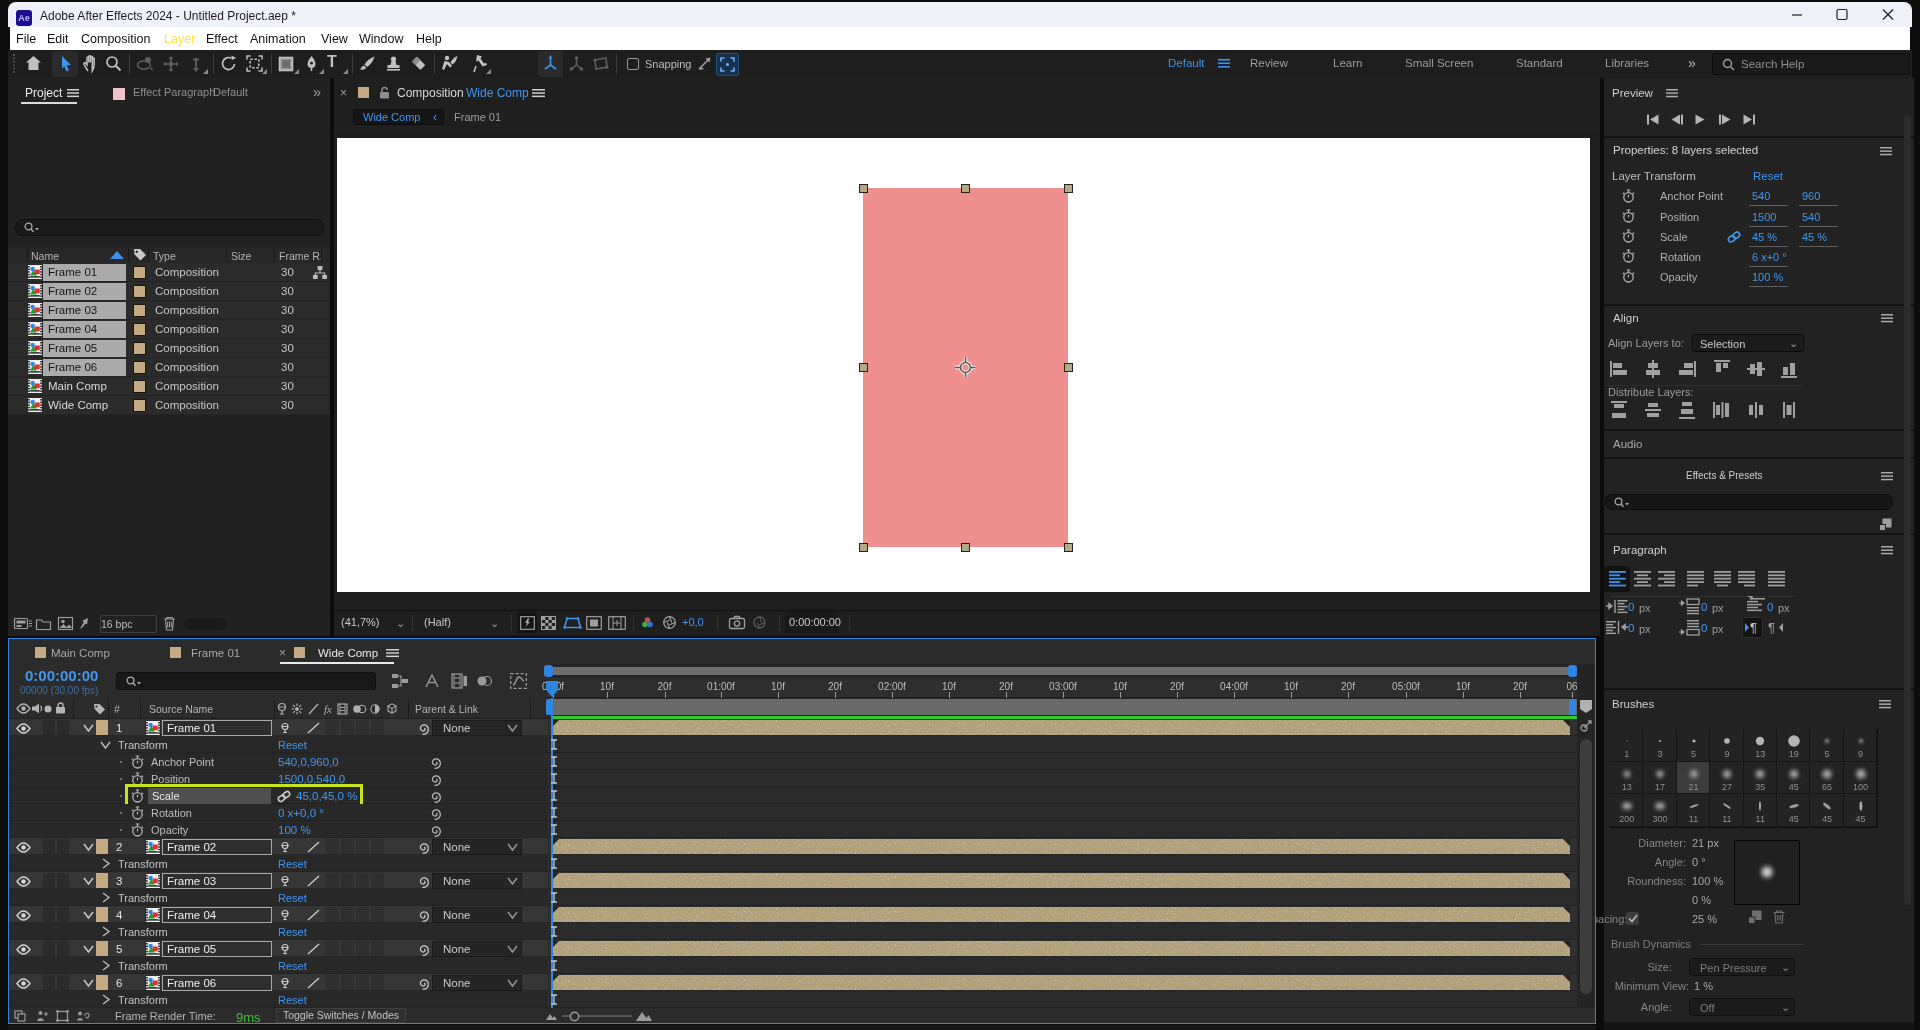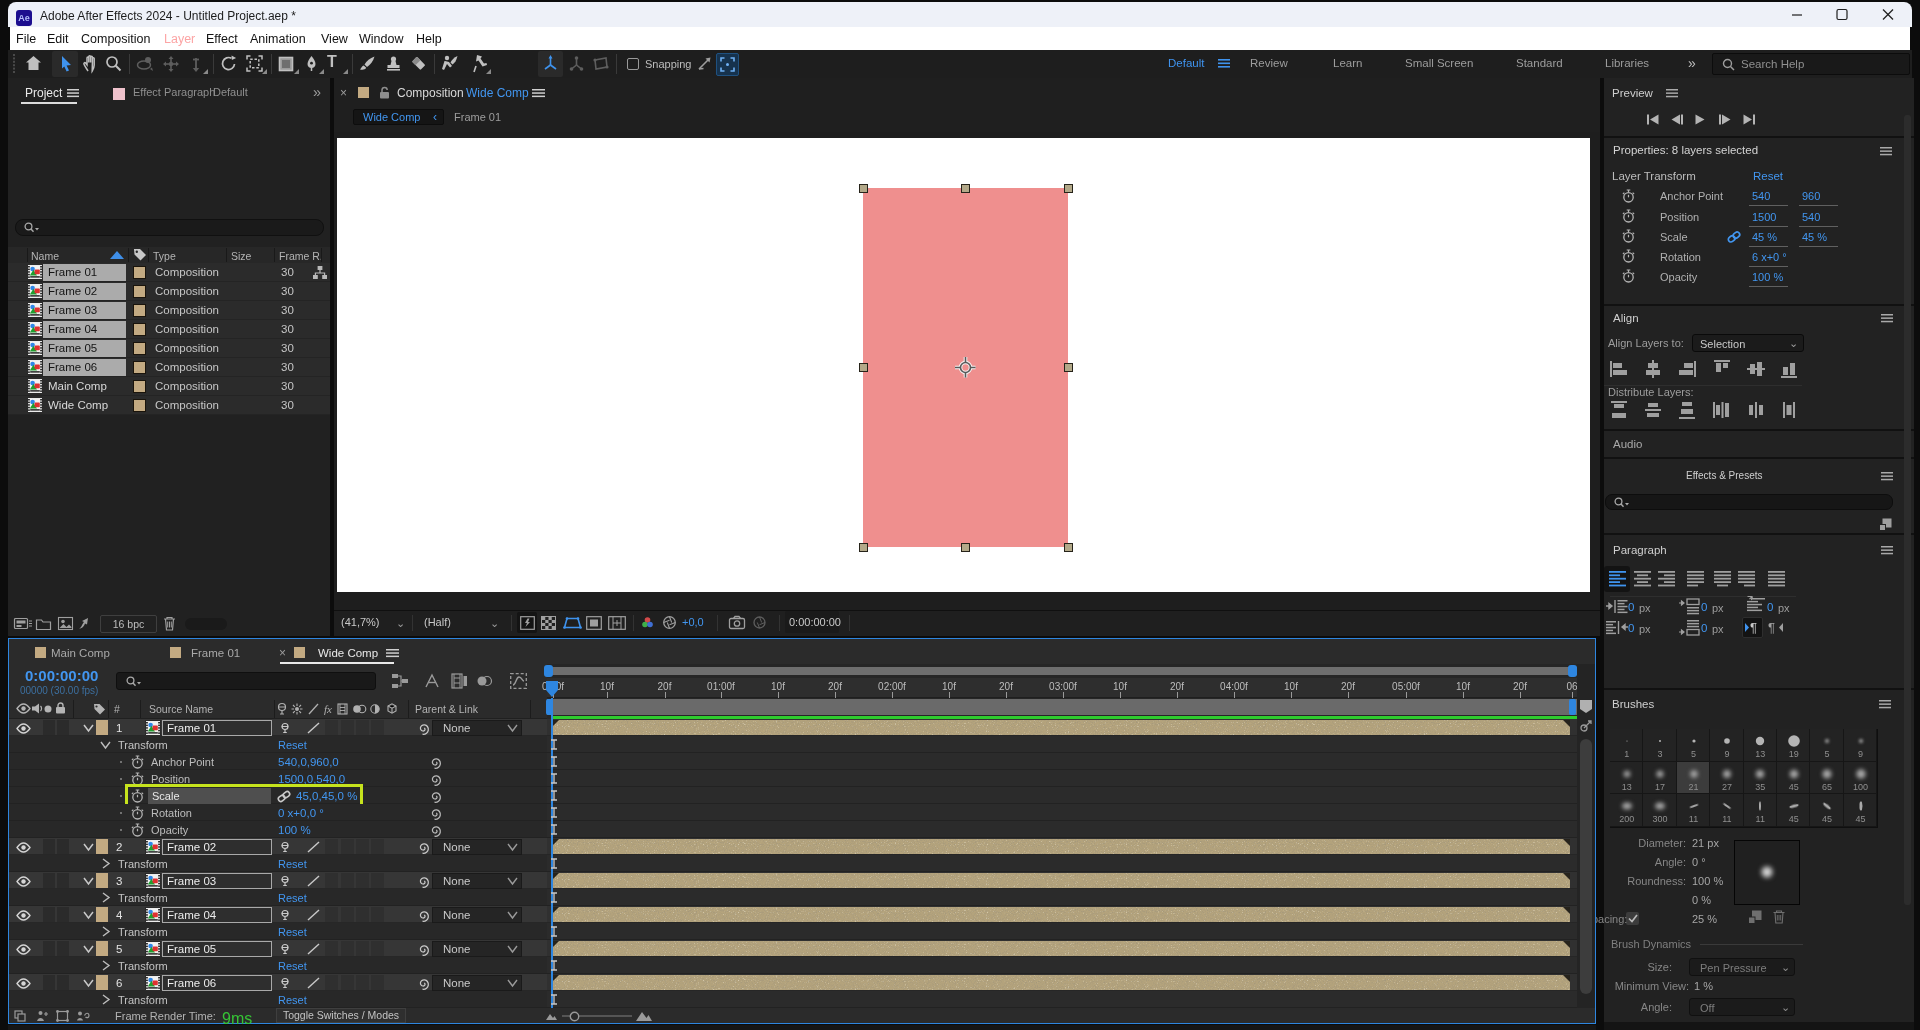--- a/index.html
+++ b/index.html
@@ -30,7 +30,7 @@
 <div class="a" style="left:16px;top:32px;font-size:12.5px;color:#111111;">File</div>
 <div class="a" style="left:47px;top:32px;font-size:12.5px;color:#111111;">Edit</div>
 <div class="a" style="left:81px;top:32px;font-size:12.5px;color:#111111;">Composition</div>
-<div class="a" style="left:164px;top:32px;font-size:12.5px;color:#fca5a5;">Layer</div>
+<div class="a" style="left:164px;top:32px;font-size:12.5px;color:#fde047;">Layer</div>
 <div class="a" style="left:206px;top:32px;font-size:12.5px;color:#111111;">Effect</div>
 <div class="a" style="left:250px;top:32px;font-size:12.5px;color:#111111;">Animation</div>
 <div class="a" style="left:321px;top:32px;font-size:12.5px;color:#111111;">View</div>

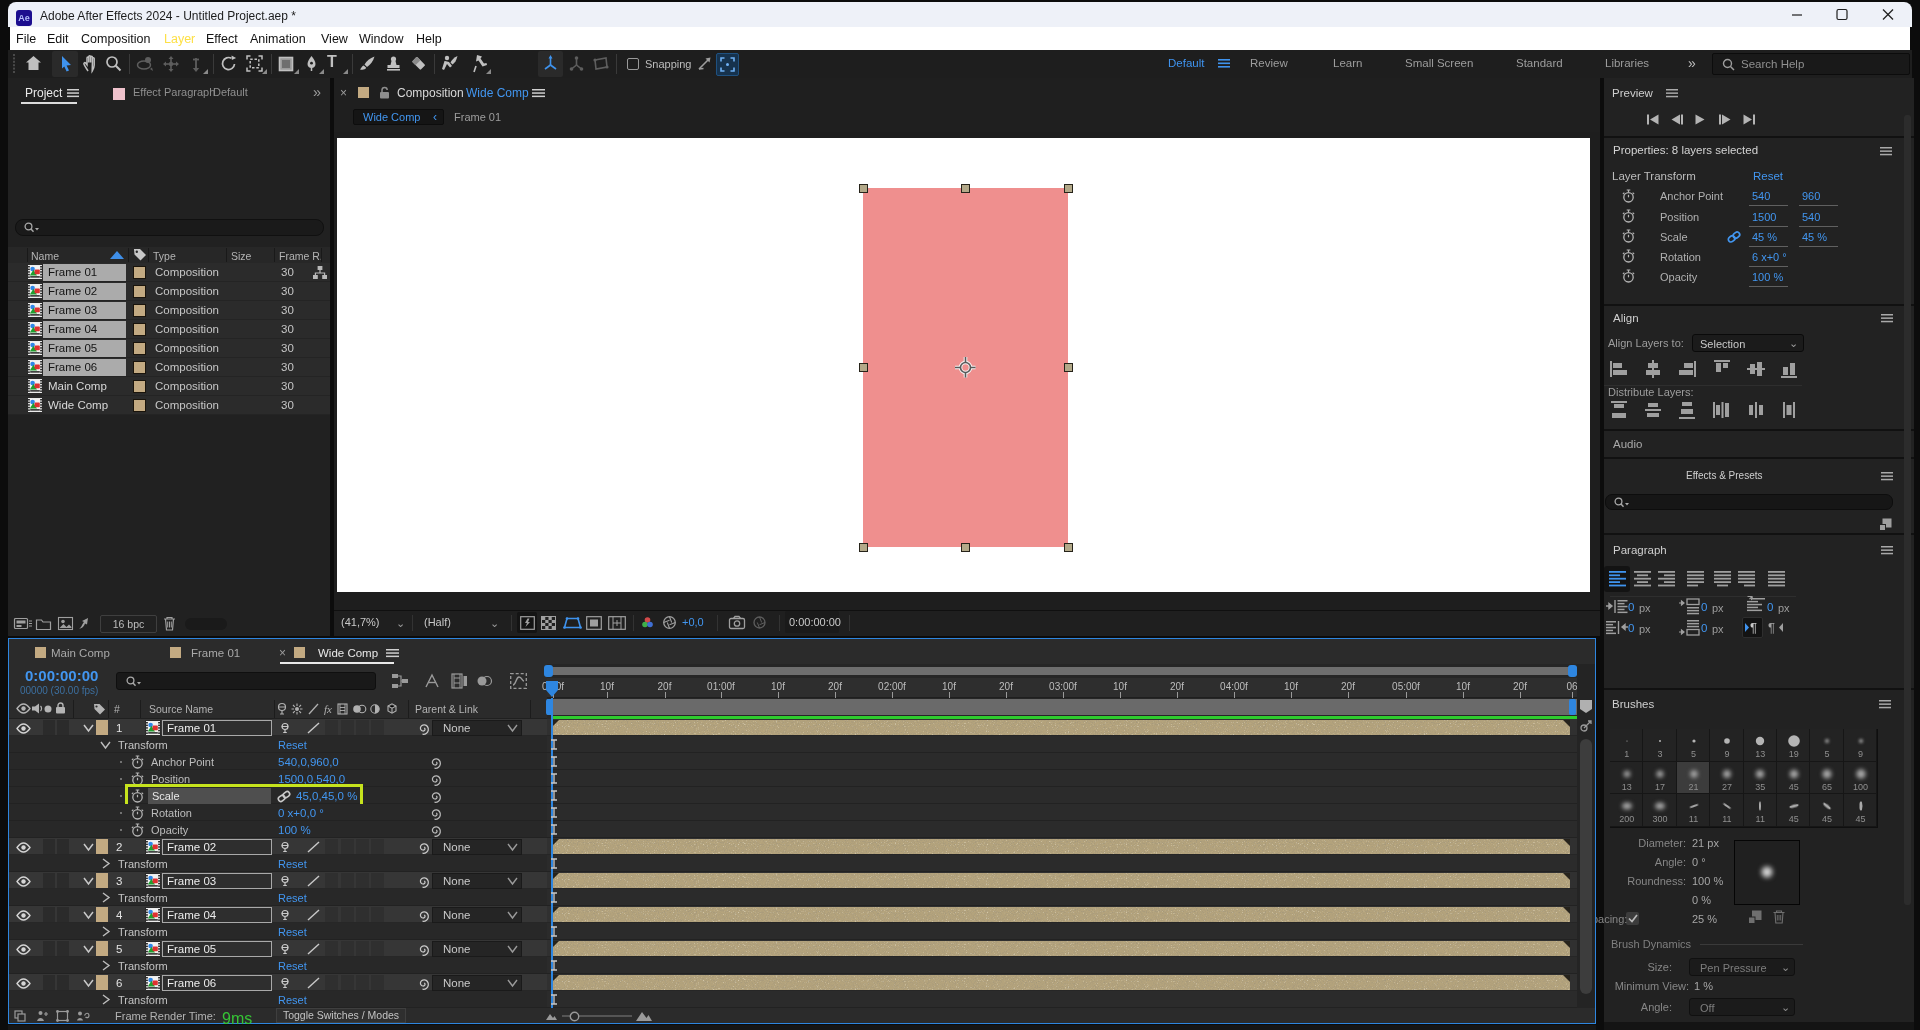--- a/index.html
+++ b/index.html
@@ -446,7 +446,7 @@
 <svg style="left:78px;top:617px" width="14" height="13" viewBox="0 0 14 13">
     <path d="M1 12 C4 10 4 7 6 5 l-2 -1 l6 -3 l-1 6.5 l-2 -1 C6 9 5 11 1 12 Z" fill="#9f9f9f"></path>
   </svg>
-<div class="a" style="left:100px;top:615px;width:57px;height:18px;border:1px solid #3f3f3f;border-radius:2px;text-align:center;font-size:10.5px;line-height:16px;color:#bdbdbd">16 bpc</div>
+<div class="a" style="left:100px;top:615px;width:57px;height:18px;border:1px solid #3f3f3f;border-radius:2px;text-align:left;font-size:10.5px;line-height:16px;color:#bdbdbd">16 bpc</div>
 <svg style="left:163px;top:616px" width="13" height="15" viewBox="0 0 13 15">
     <path d="M1 3 h11 M4 3 V1.5 h5 V3 M2.5 3 l1 11 h6 l1 -11" fill="none" stroke="#9f9f9f" stroke-width="1.2"></path>
     <path d="M4.7 5.5 v6 M6.5 5.5 v6 M8.3 5.5 v6" stroke="#9f9f9f" stroke-width="1"></path>

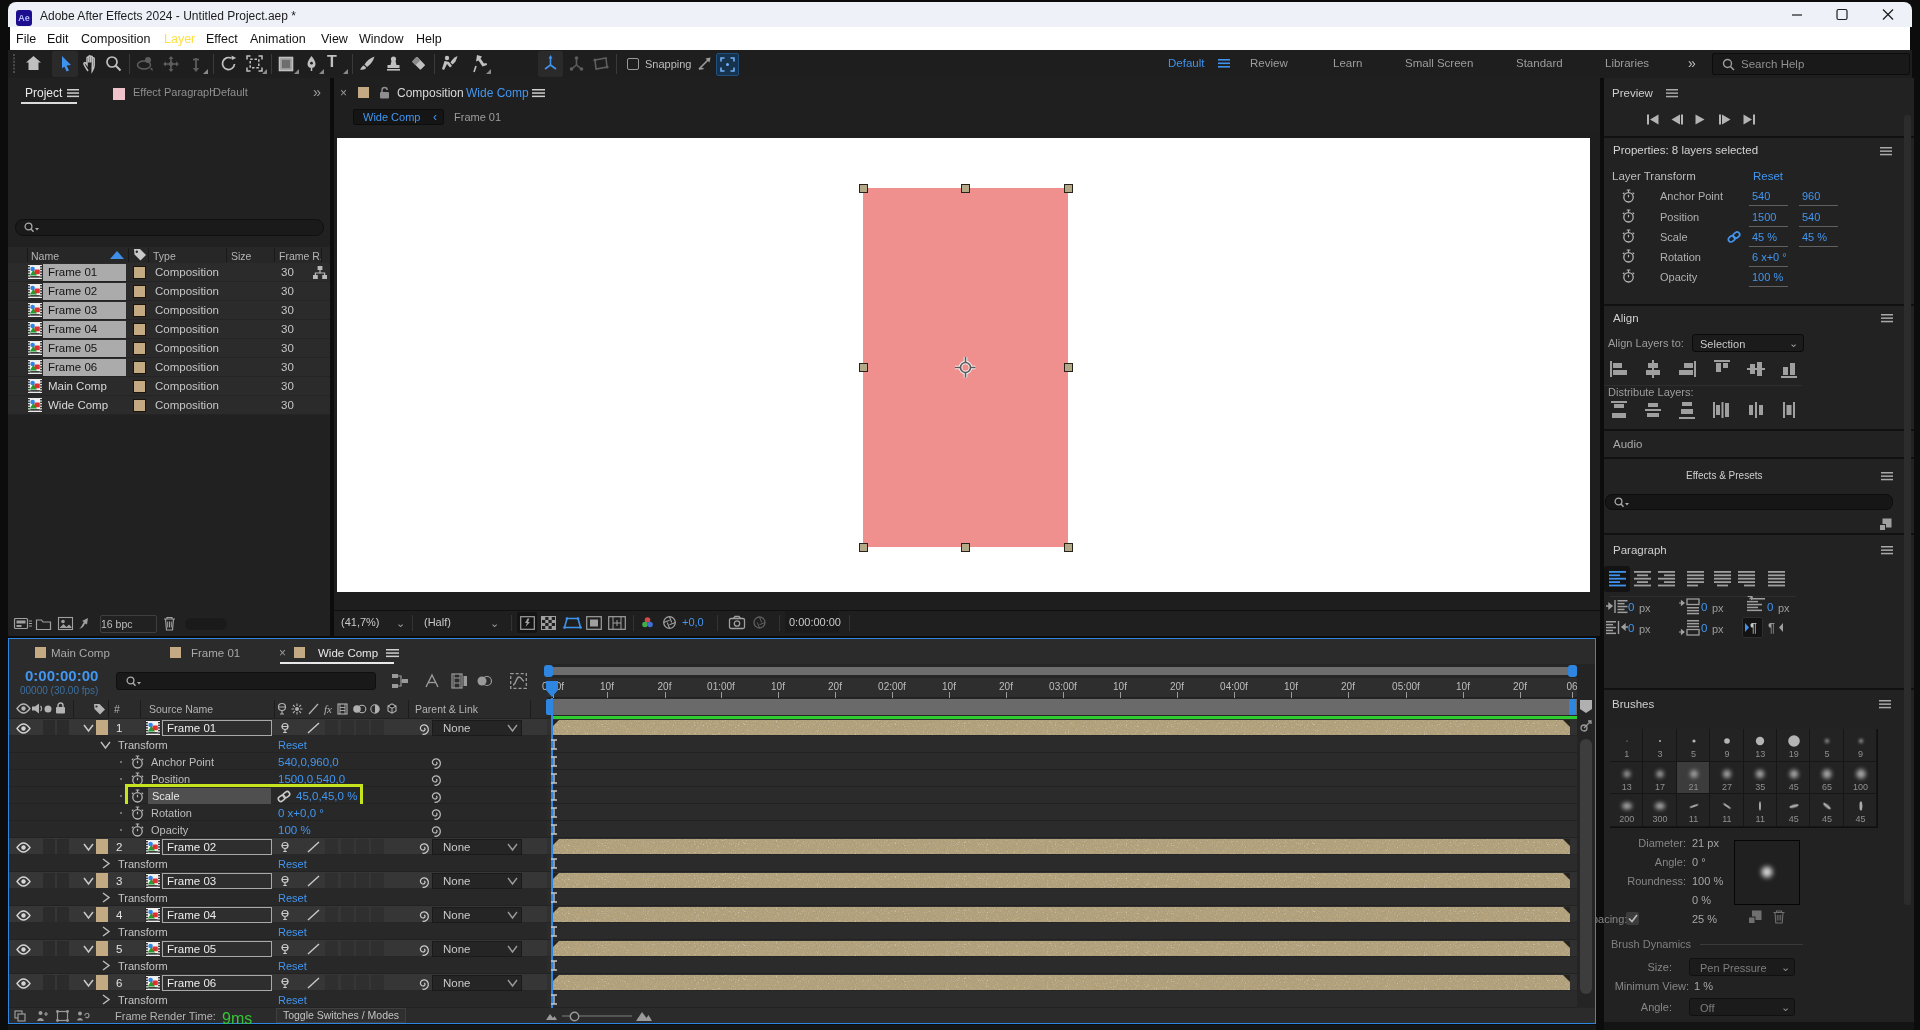--- a/index.html
+++ b/index.html
@@ -1694,7 +1694,7 @@
     <path d="M8.5 5.5 C10 2 13 3 13 5.5 C13 8 10.5 8 9.5 7" fill="none" stroke="#9a9a9a" stroke-width="1.2"></path>
   </svg>
 <div class="a" style="left:115px;top:1010px;font-size:11px;color:#b4b4b4;">Frame Render Time:</div>
-<div class="a" style="left:222px;top:1010px;font-size:16px;color:#35c435;text-align:right;">9ms</div>
+<div class="a" style="left:236px;top:1010px;font-size:13px;color:#35c435;text-align:right;">9ms</div>
 <div class="a" style="left:276px;top:1008px;width:130px;height:15px;border:1px solid #3f3f3f;background:#2f2f2f;text-align:center;font-size:10.5px;color:#c3c3c3;line-height:13px">Toggle Switches / Modes</div>
 <svg style="left:546px;top:1012px" width="11" height="8" viewBox="0 0 11 8">
     <path d="M0 8 L4 2 L7 6 L8.5 4 L11 8 Z" fill="#9a9a9a"></path>

